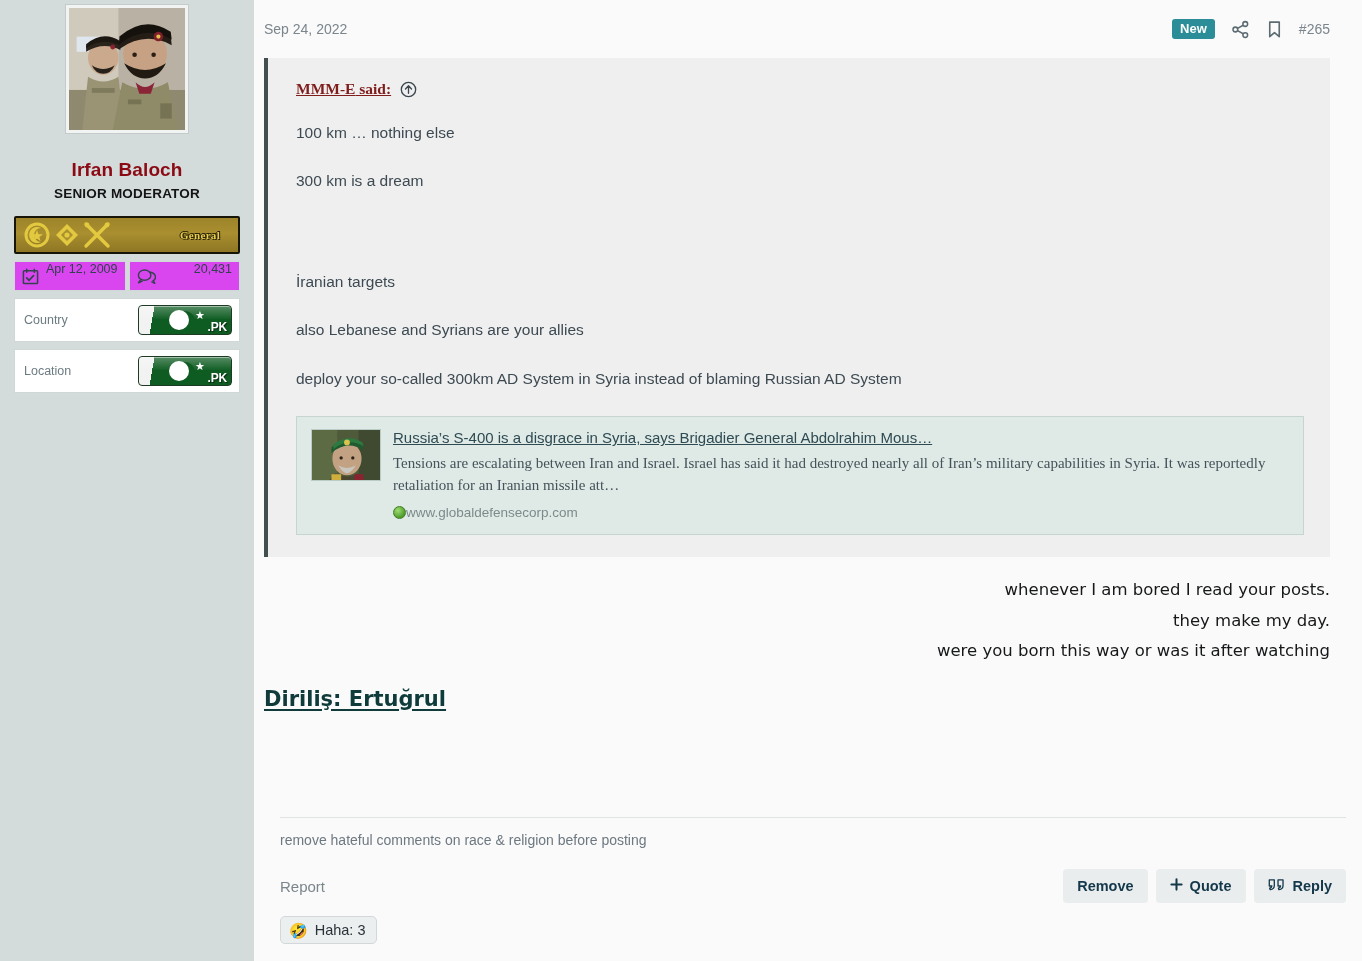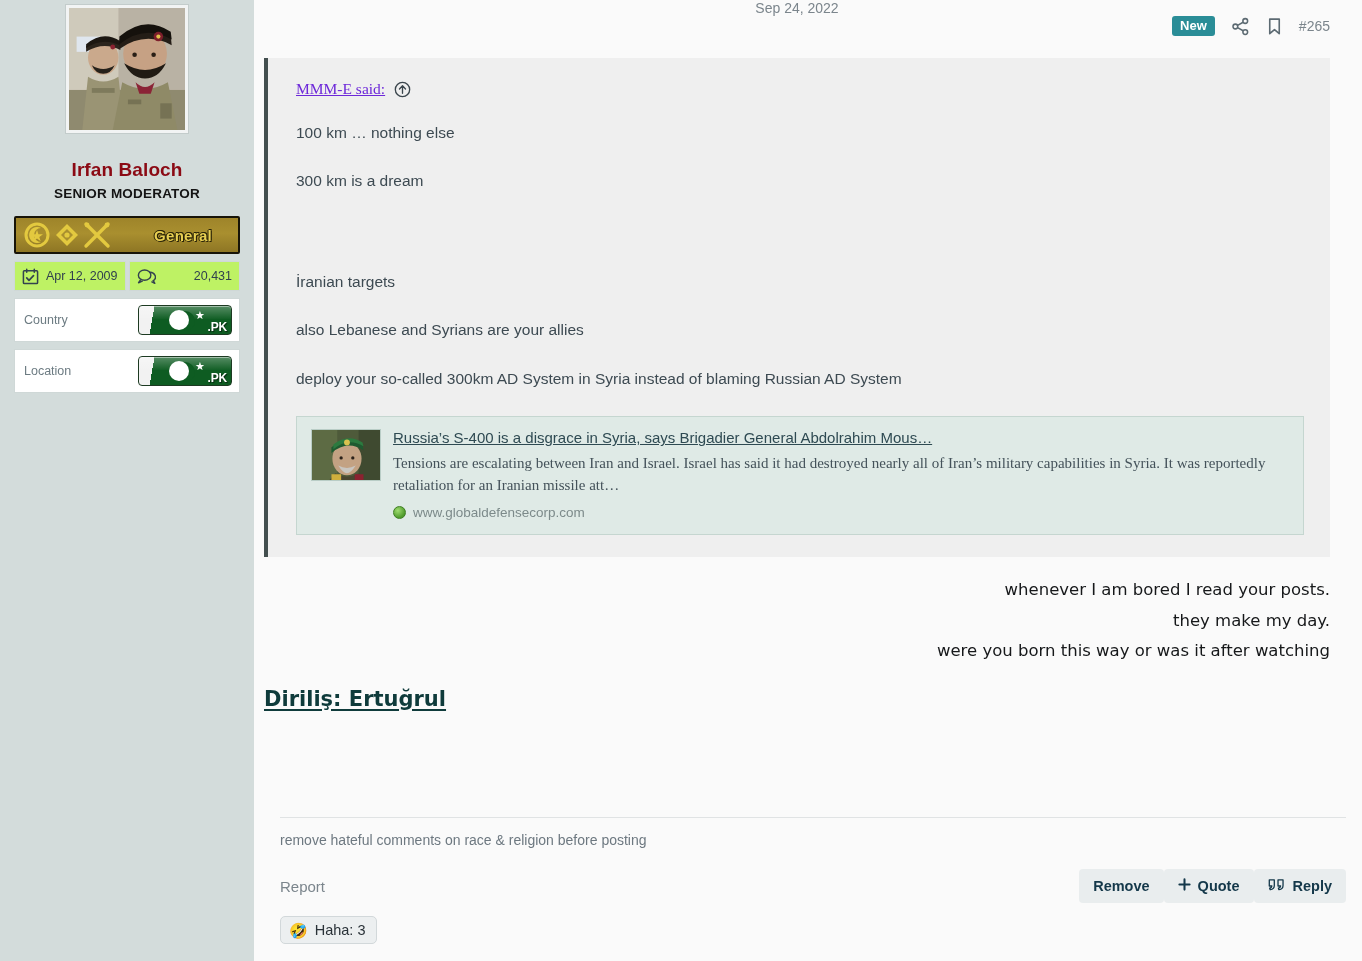--- a/index.html
+++ b/index.html
@@ -174,7 +174,6 @@
     align-items: center;
     height: 58px;
     padding: 0 16px 0 10px;
-    flex-direction: column;
   }
   .post-date {
     font-size: 14px;

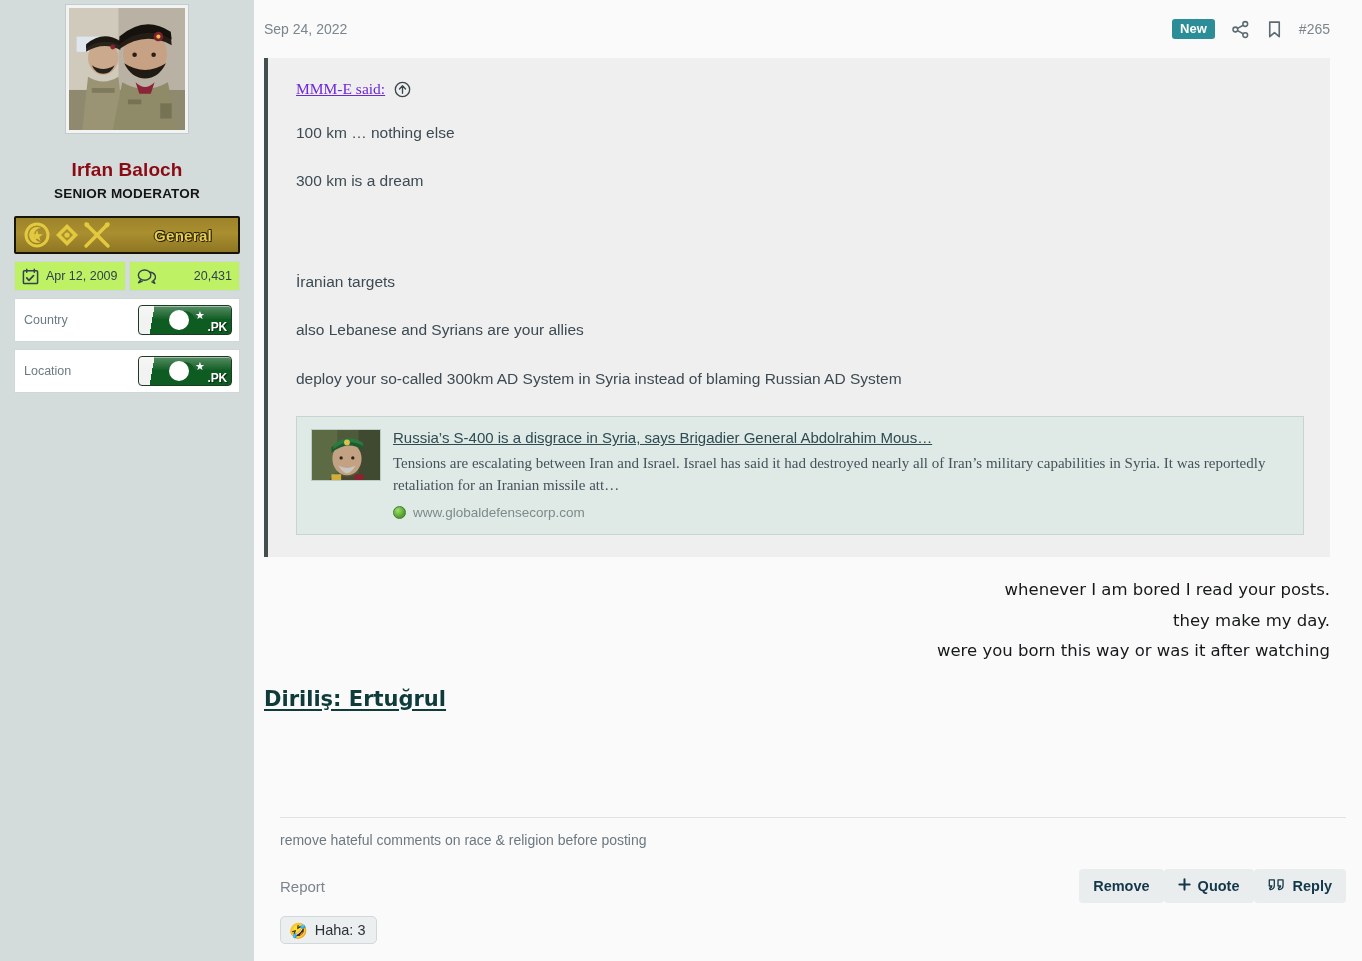--- a/index.html
+++ b/index.html
@@ -210,8 +210,8 @@
   }
   .quote-author {
     font-size: 15.5px;
-    font-weight: normal;
-    color: #6d28d9;
+    font-weight: bold;
+    color: #7f1d1d;
     text-decoration: underline;
     cursor: pointer;
     font-family: "Liberation Serif", serif;

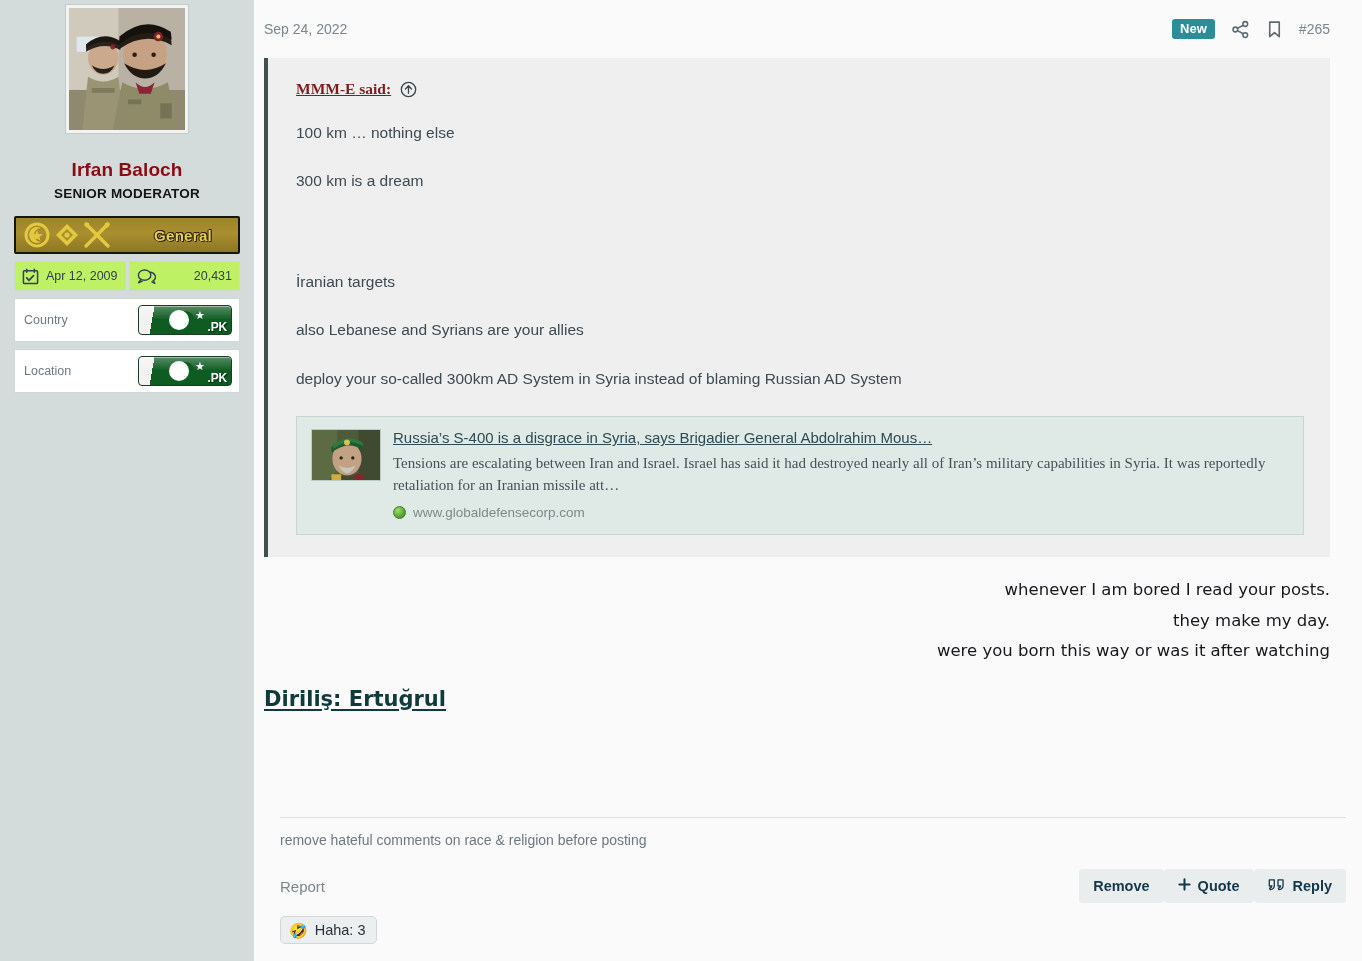--- a/index.html
+++ b/index.html
@@ -74,13 +74,13 @@
   }
   .rank-label {
     position: absolute;
-    right: 26px; top: 50%;
+    right: 18px; top: 50%;
     transform: translateY(-50%);
-    font-size: 15px;
+    font-size: 11px;
     font-weight: bold;
     color: #e8cf52;
     text-shadow: 1px 1px 0 #2b2408, -1px 0 0 #2b2408, 0 -1px 0 #2b2408, 1px -1px 0 #2b2408;
-    font-family: Liberation Sans, sans-serif;
+    font-family: Liberation Serif, serif;
     letter-spacing: .3px;
   }
 

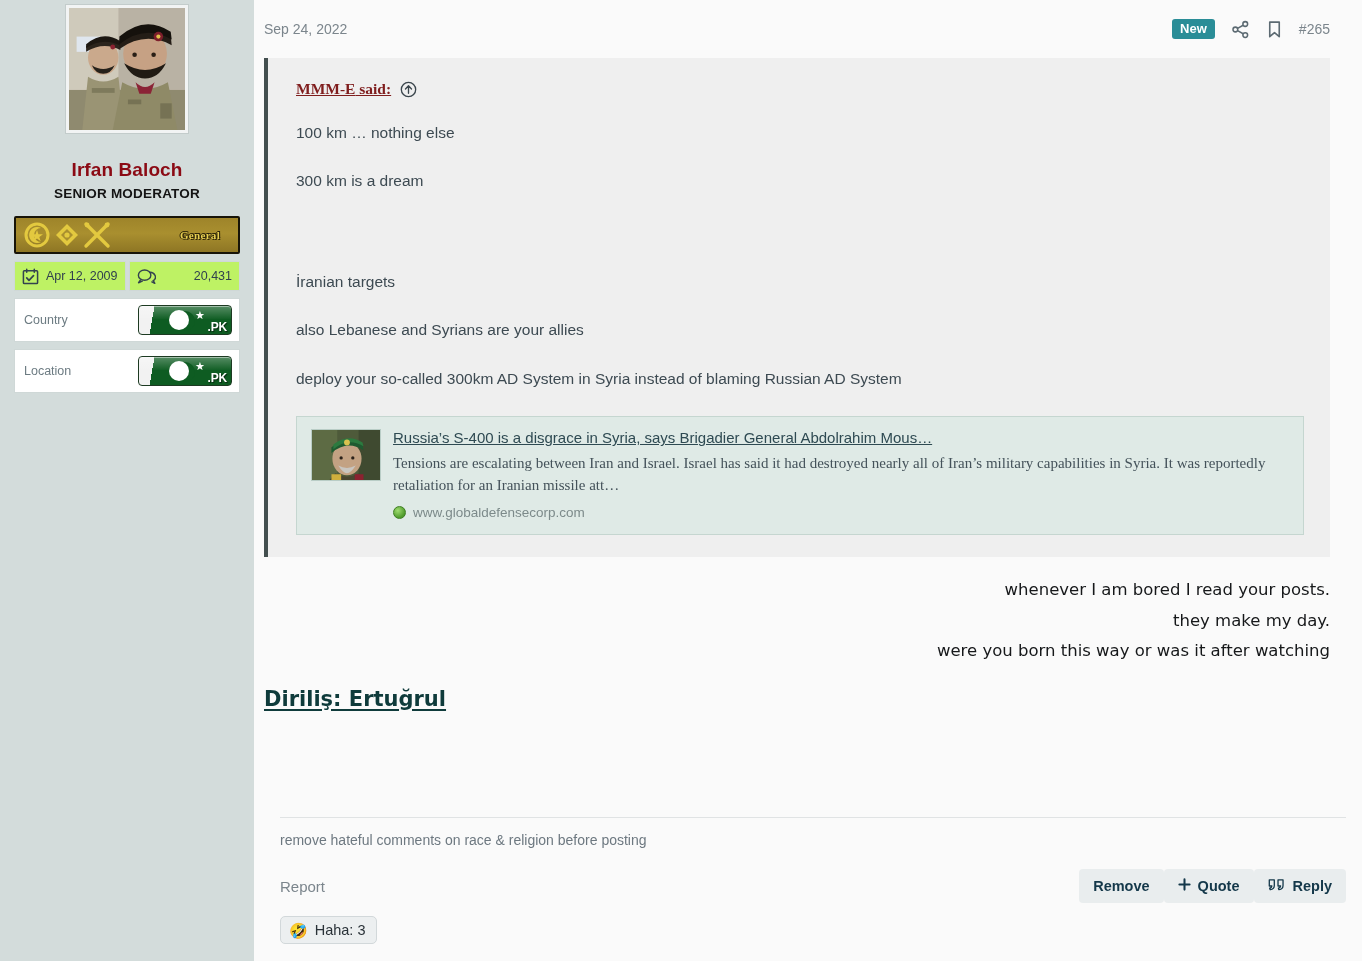--- a/index.html
+++ b/index.html
@@ -92,11 +92,10 @@
   }
   .stat-cell {
     flex: 1 1 50%;
-    background: #bef264;
+    background: #d946ef;
     border: 1px solid #cfd8d7;
     height: 30px;
     display: flex;
-    align-items: center;
     padding: 0 7px;
     gap: 4px;
   }

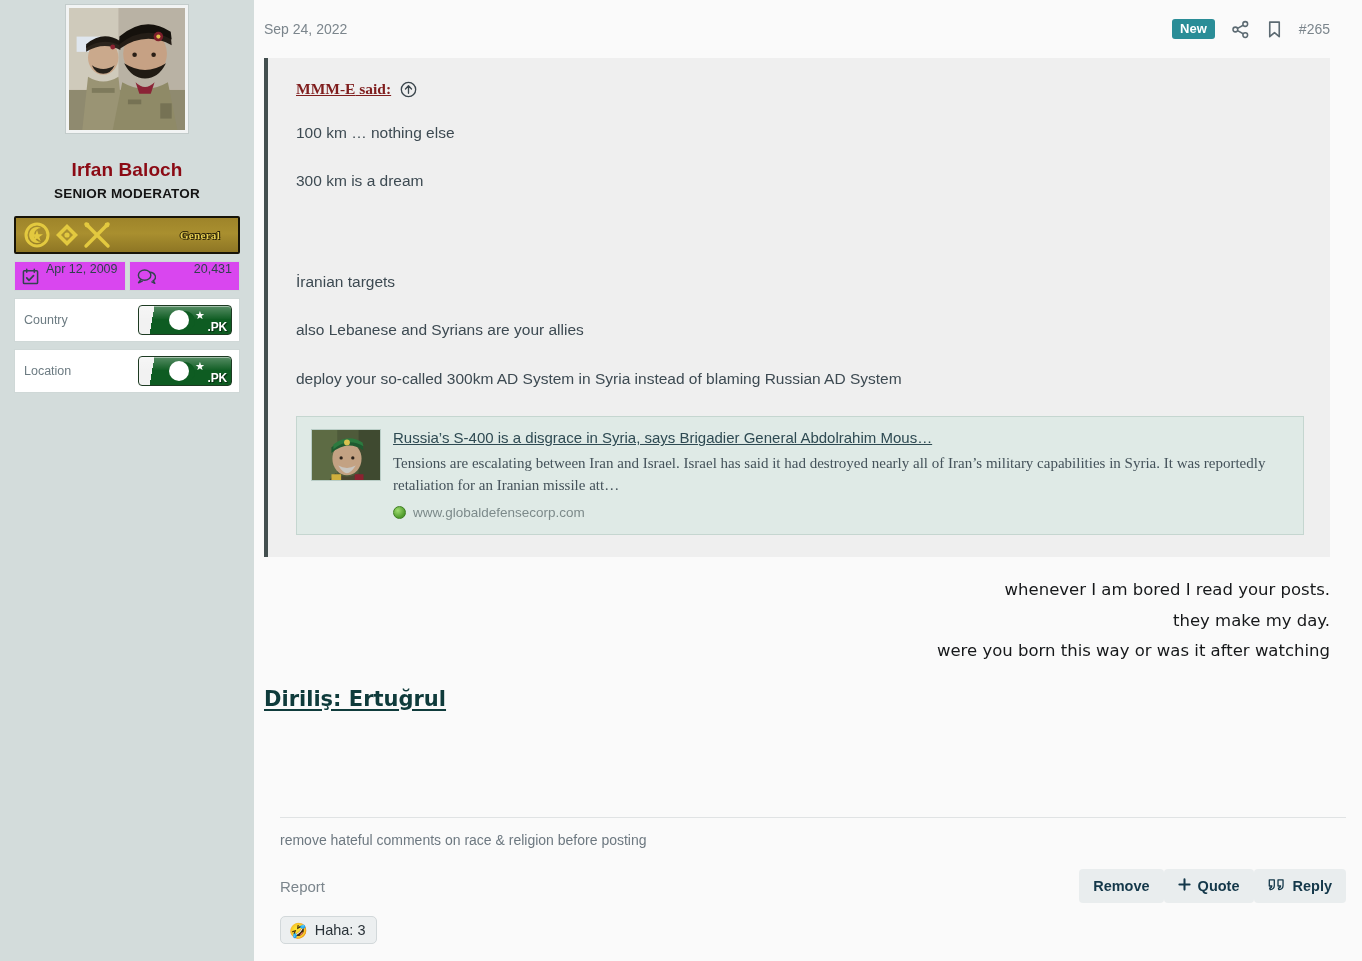--- a/index.html
+++ b/index.html
@@ -260,7 +260,7 @@
     font-family: Liberation Serif, serif;
   }
   .link-host {
-    display: flex; align-items: center; gap: 7px;
+    display: flex; align-items: center; 
     font-size: 13.5px;
     color: #7c8a8a;
   }

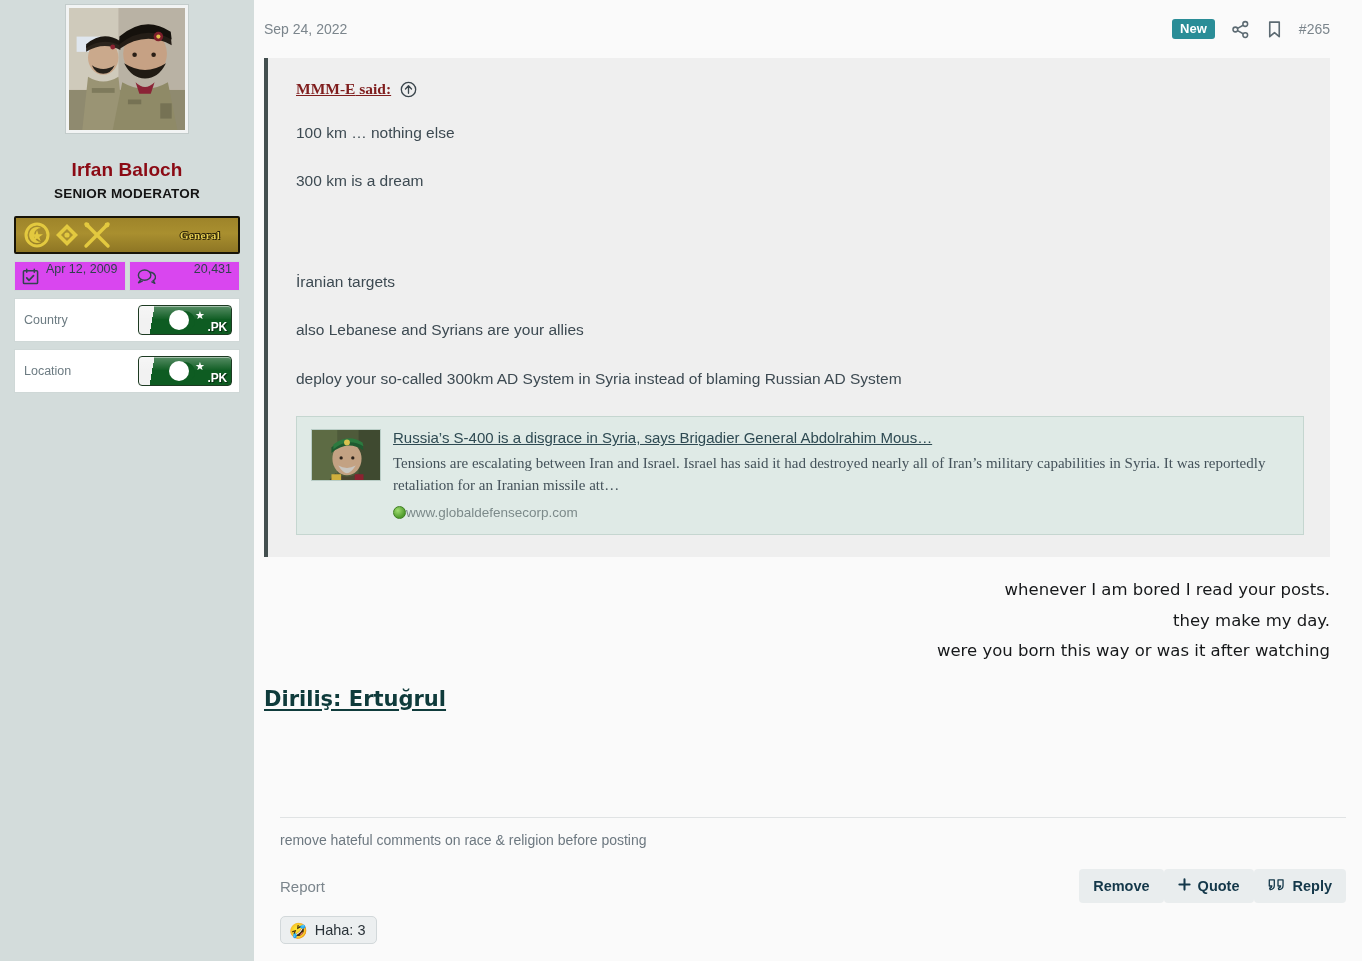--- a/index.html
+++ b/index.html
@@ -322,6 +322,7 @@
   .action-btns {
     margin-left: auto;
     display: flex;
+    gap: 8px;
   }
   .btn {
     background: #e9edee;

